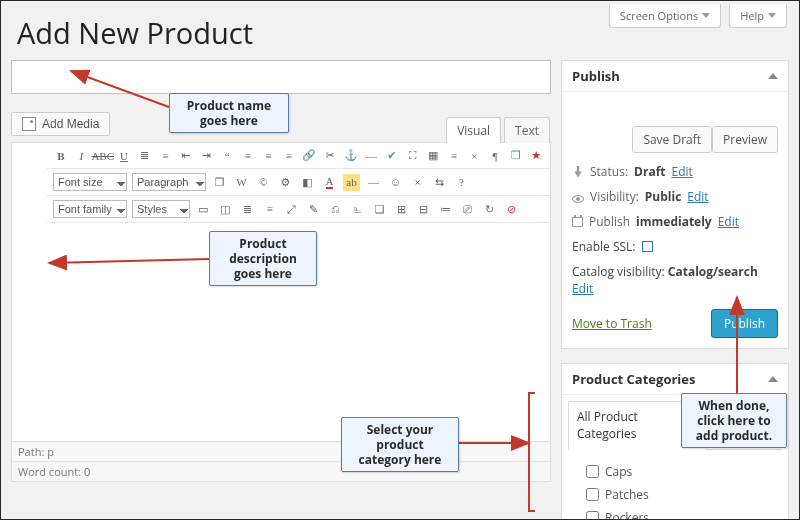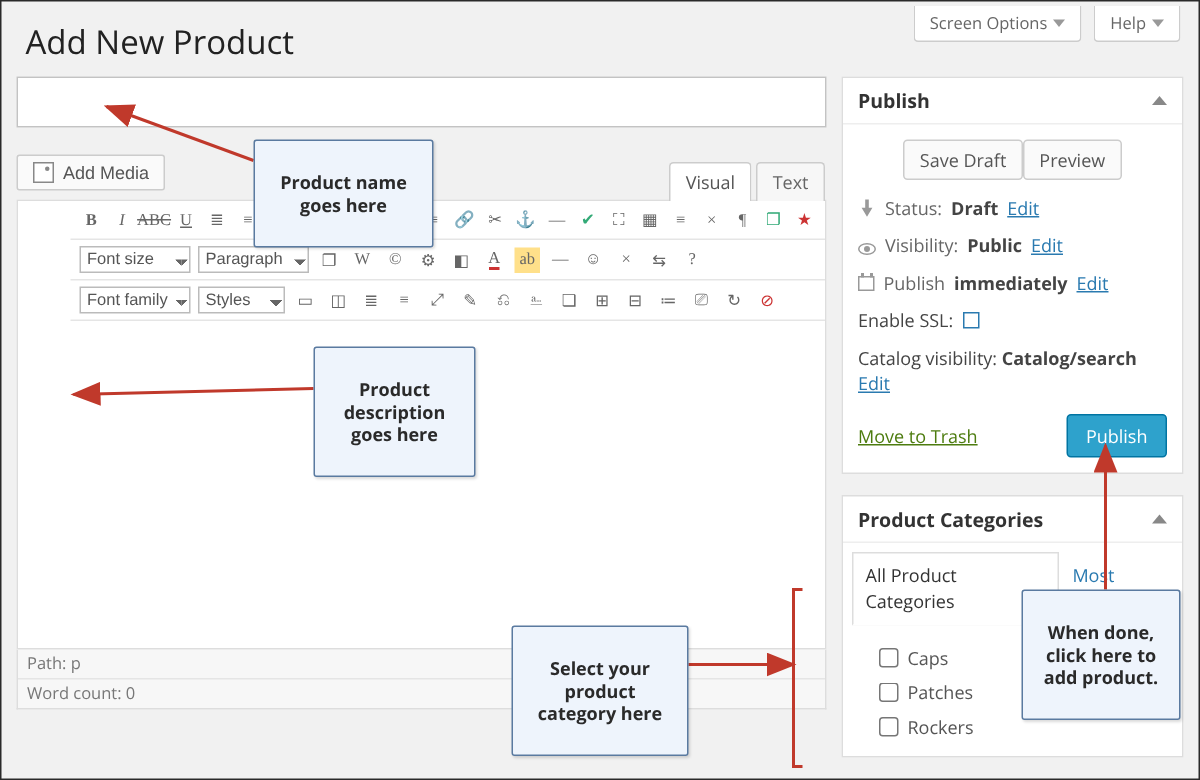--- a/index.html
+++ b/index.html
@@ -25,7 +25,7 @@
     border-right: 4px solid transparent; border-top: 5px solid #999;
   }
   h1.page-title {
-    font-size: 22px; font-weight: 400; color: #222;
+    font-size: 29px; font-weight: 400; color: #222;
     margin: 0; padding: 12px 0 8px 16px;
   }
   .wrap { display: flex; padding: 0 10px; gap: 10px; }

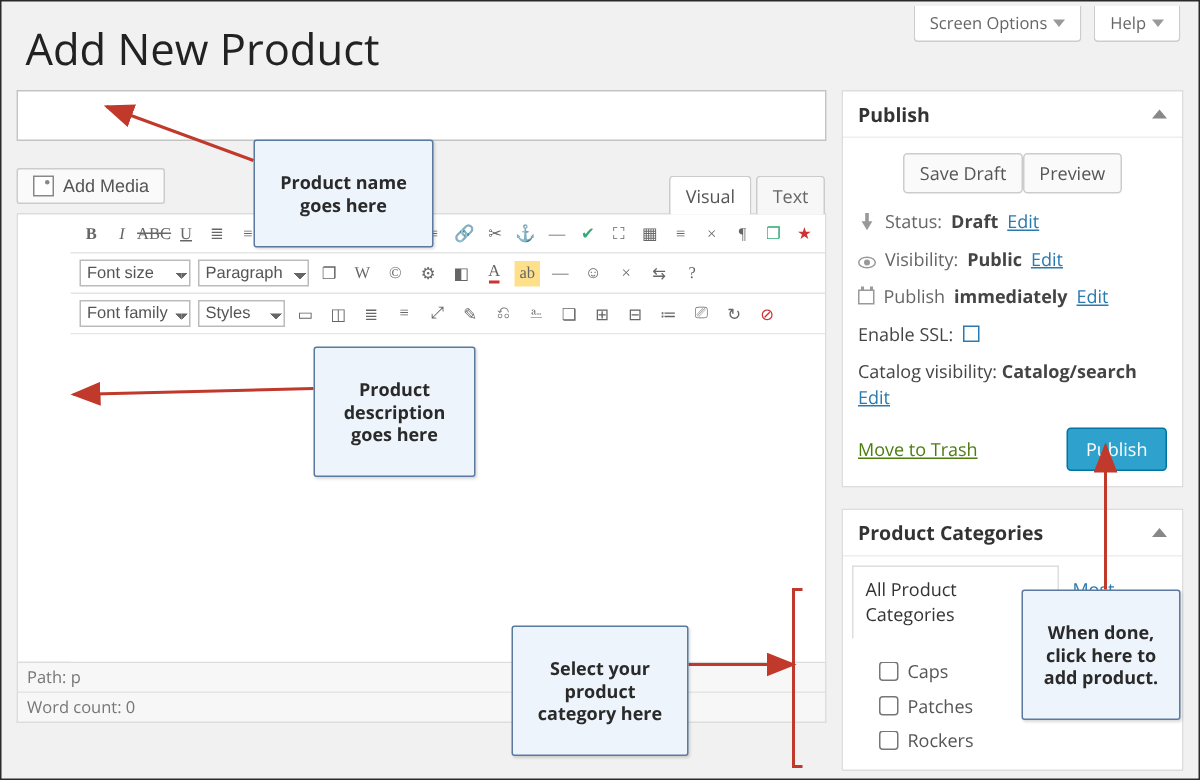--- a/index.html
+++ b/index.html
@@ -143,7 +143,7 @@
   
   .callout{
     position:absolute; background:#eef4fc; border:1px solid #5a7aa0;
-    padding:20px 12px; font-size:12px; color:#2a2a2a; text-align:center;
+    padding:4px 12px; font-size:12px; color:#2a2a2a; text-align:center;
     font-weight:bold; line-height:1.25; border-radius:2px;
     box-shadow:1px 1px 2px rgba(0,0,0,0.15); z-index:50;
   }

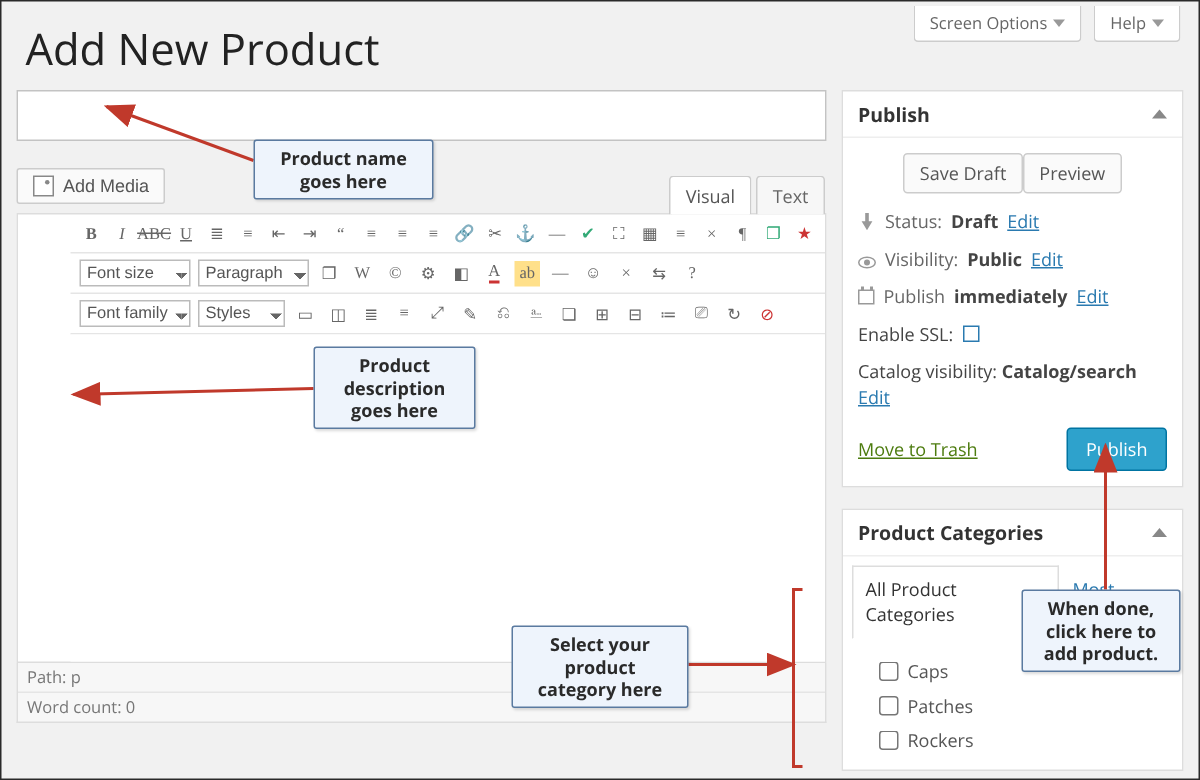--- a/index.html
+++ b/index.html
@@ -114,7 +114,7 @@
     background:#2ea2cc; border:1px solid #0074a2; color:#fff;
     padding:5px 12px; border-radius:3px; cursor:pointer;
   }
-  .pub-row { display:flex; justify-content:center; margin-bottom:10px;}
+  .pub-row { display:flex; justify-content:flex-end; margin-bottom:10px;margin-top:24px;}
   .meta-line{
     display:flex; align-items:center; gap:6px; margin:8px 0; color:#444;
   }

